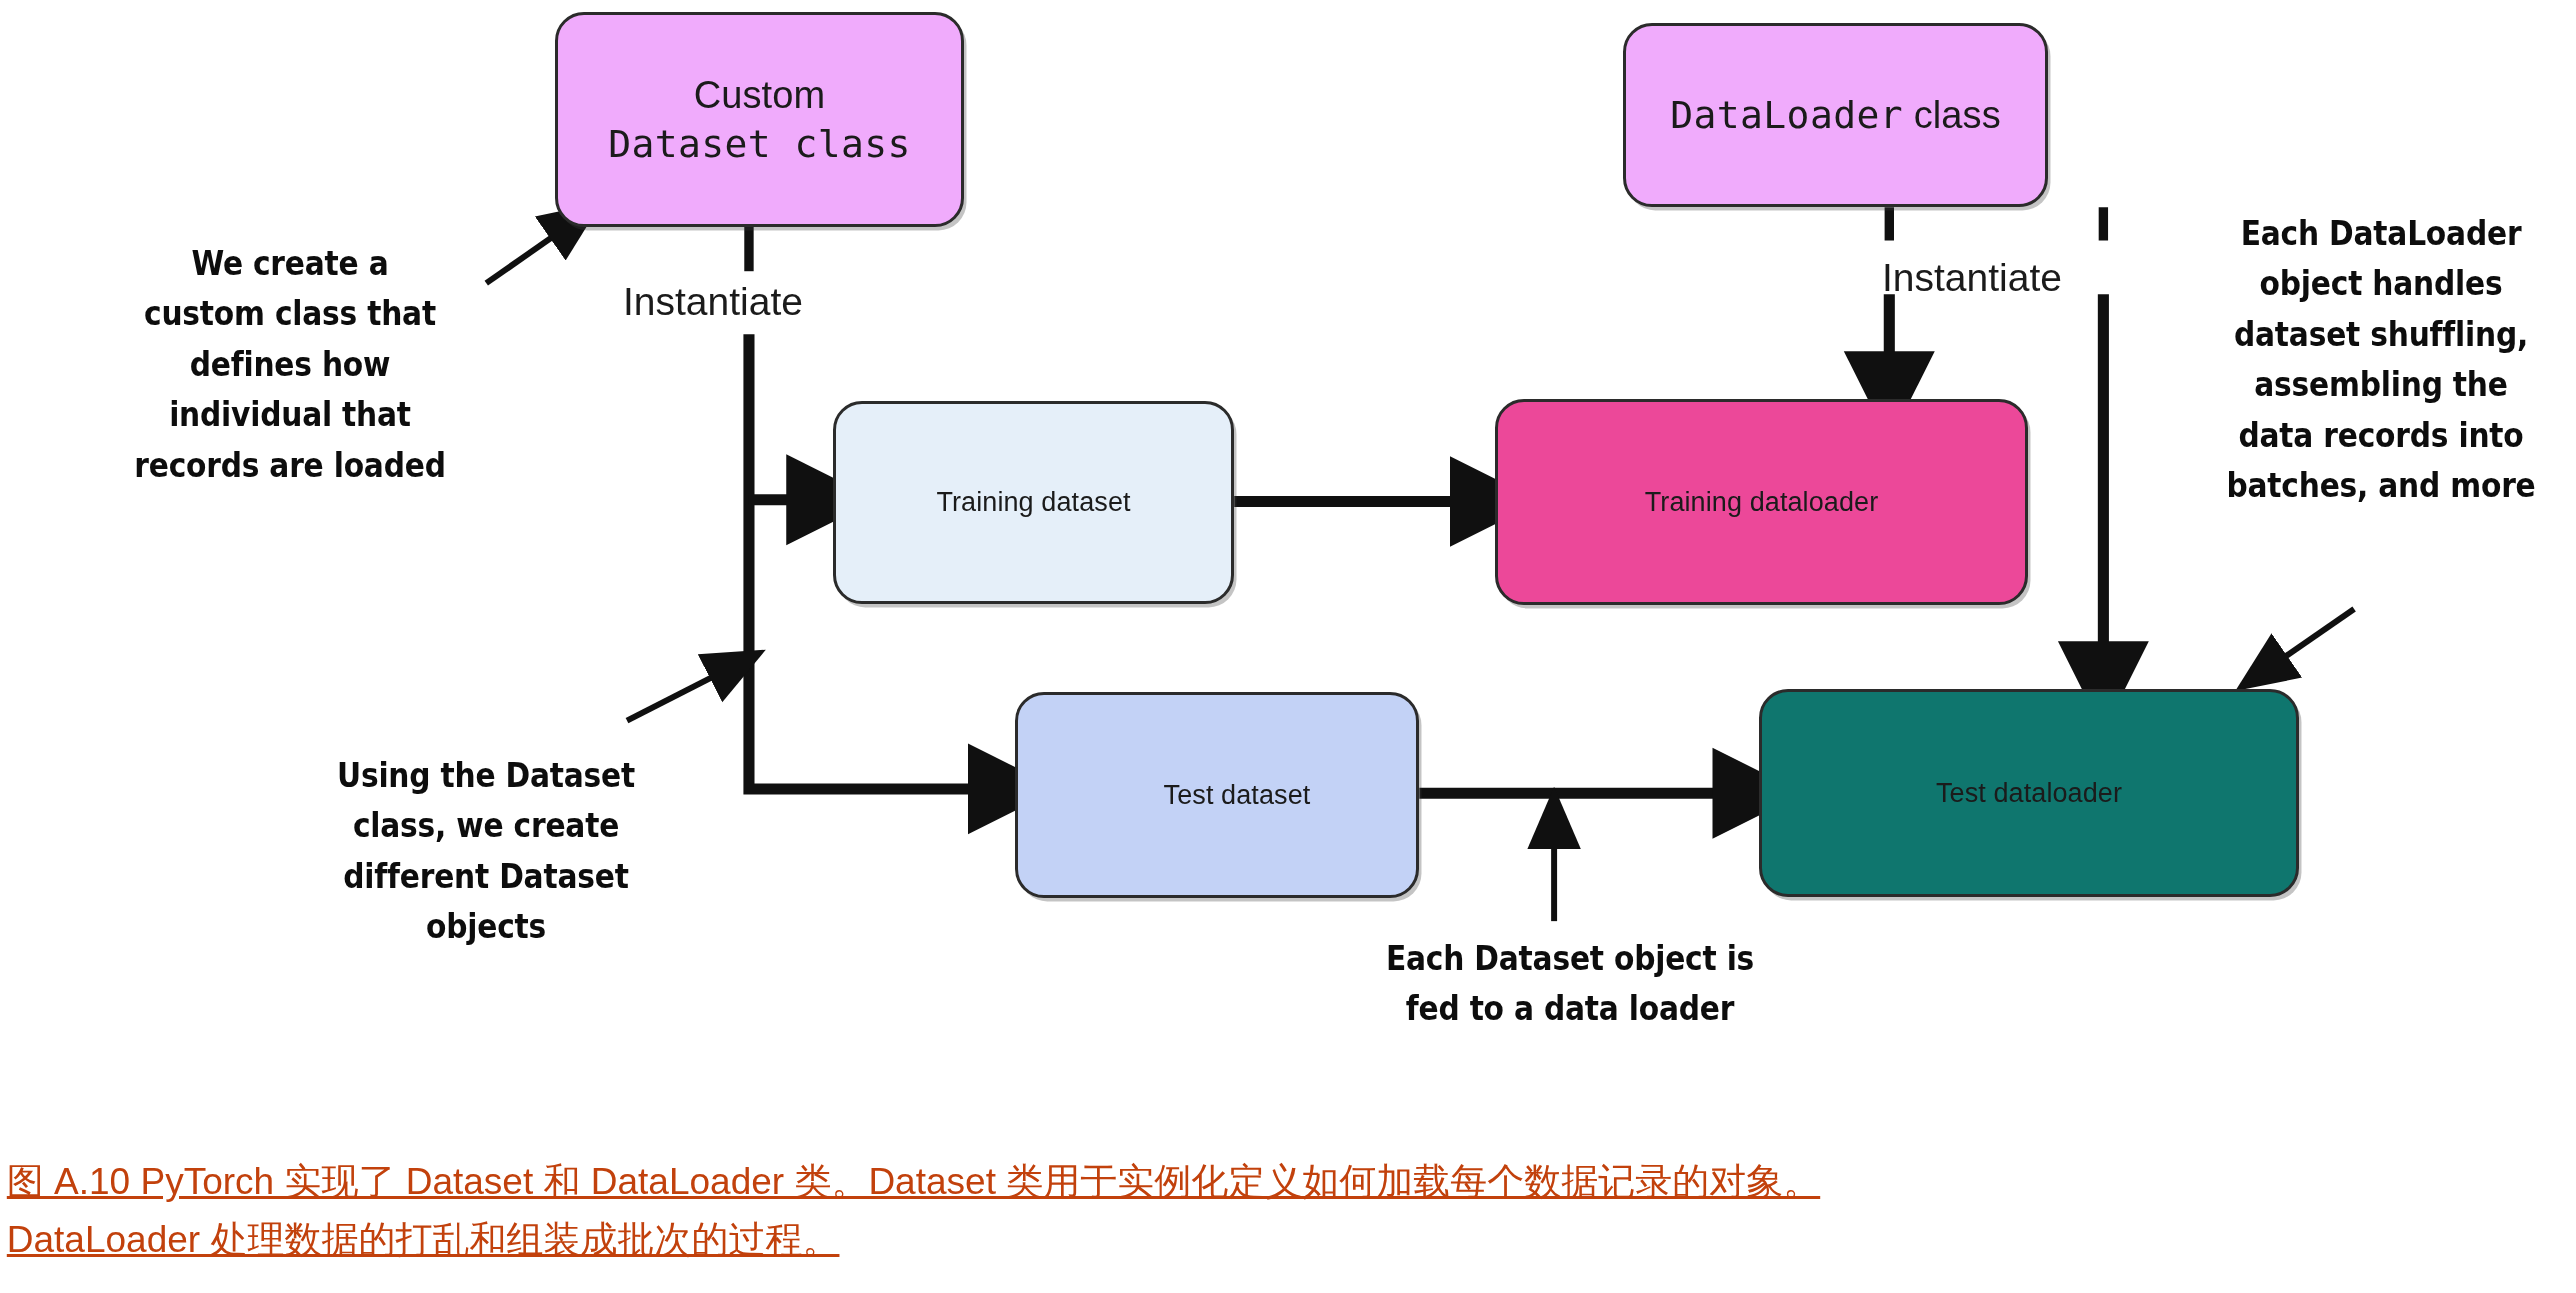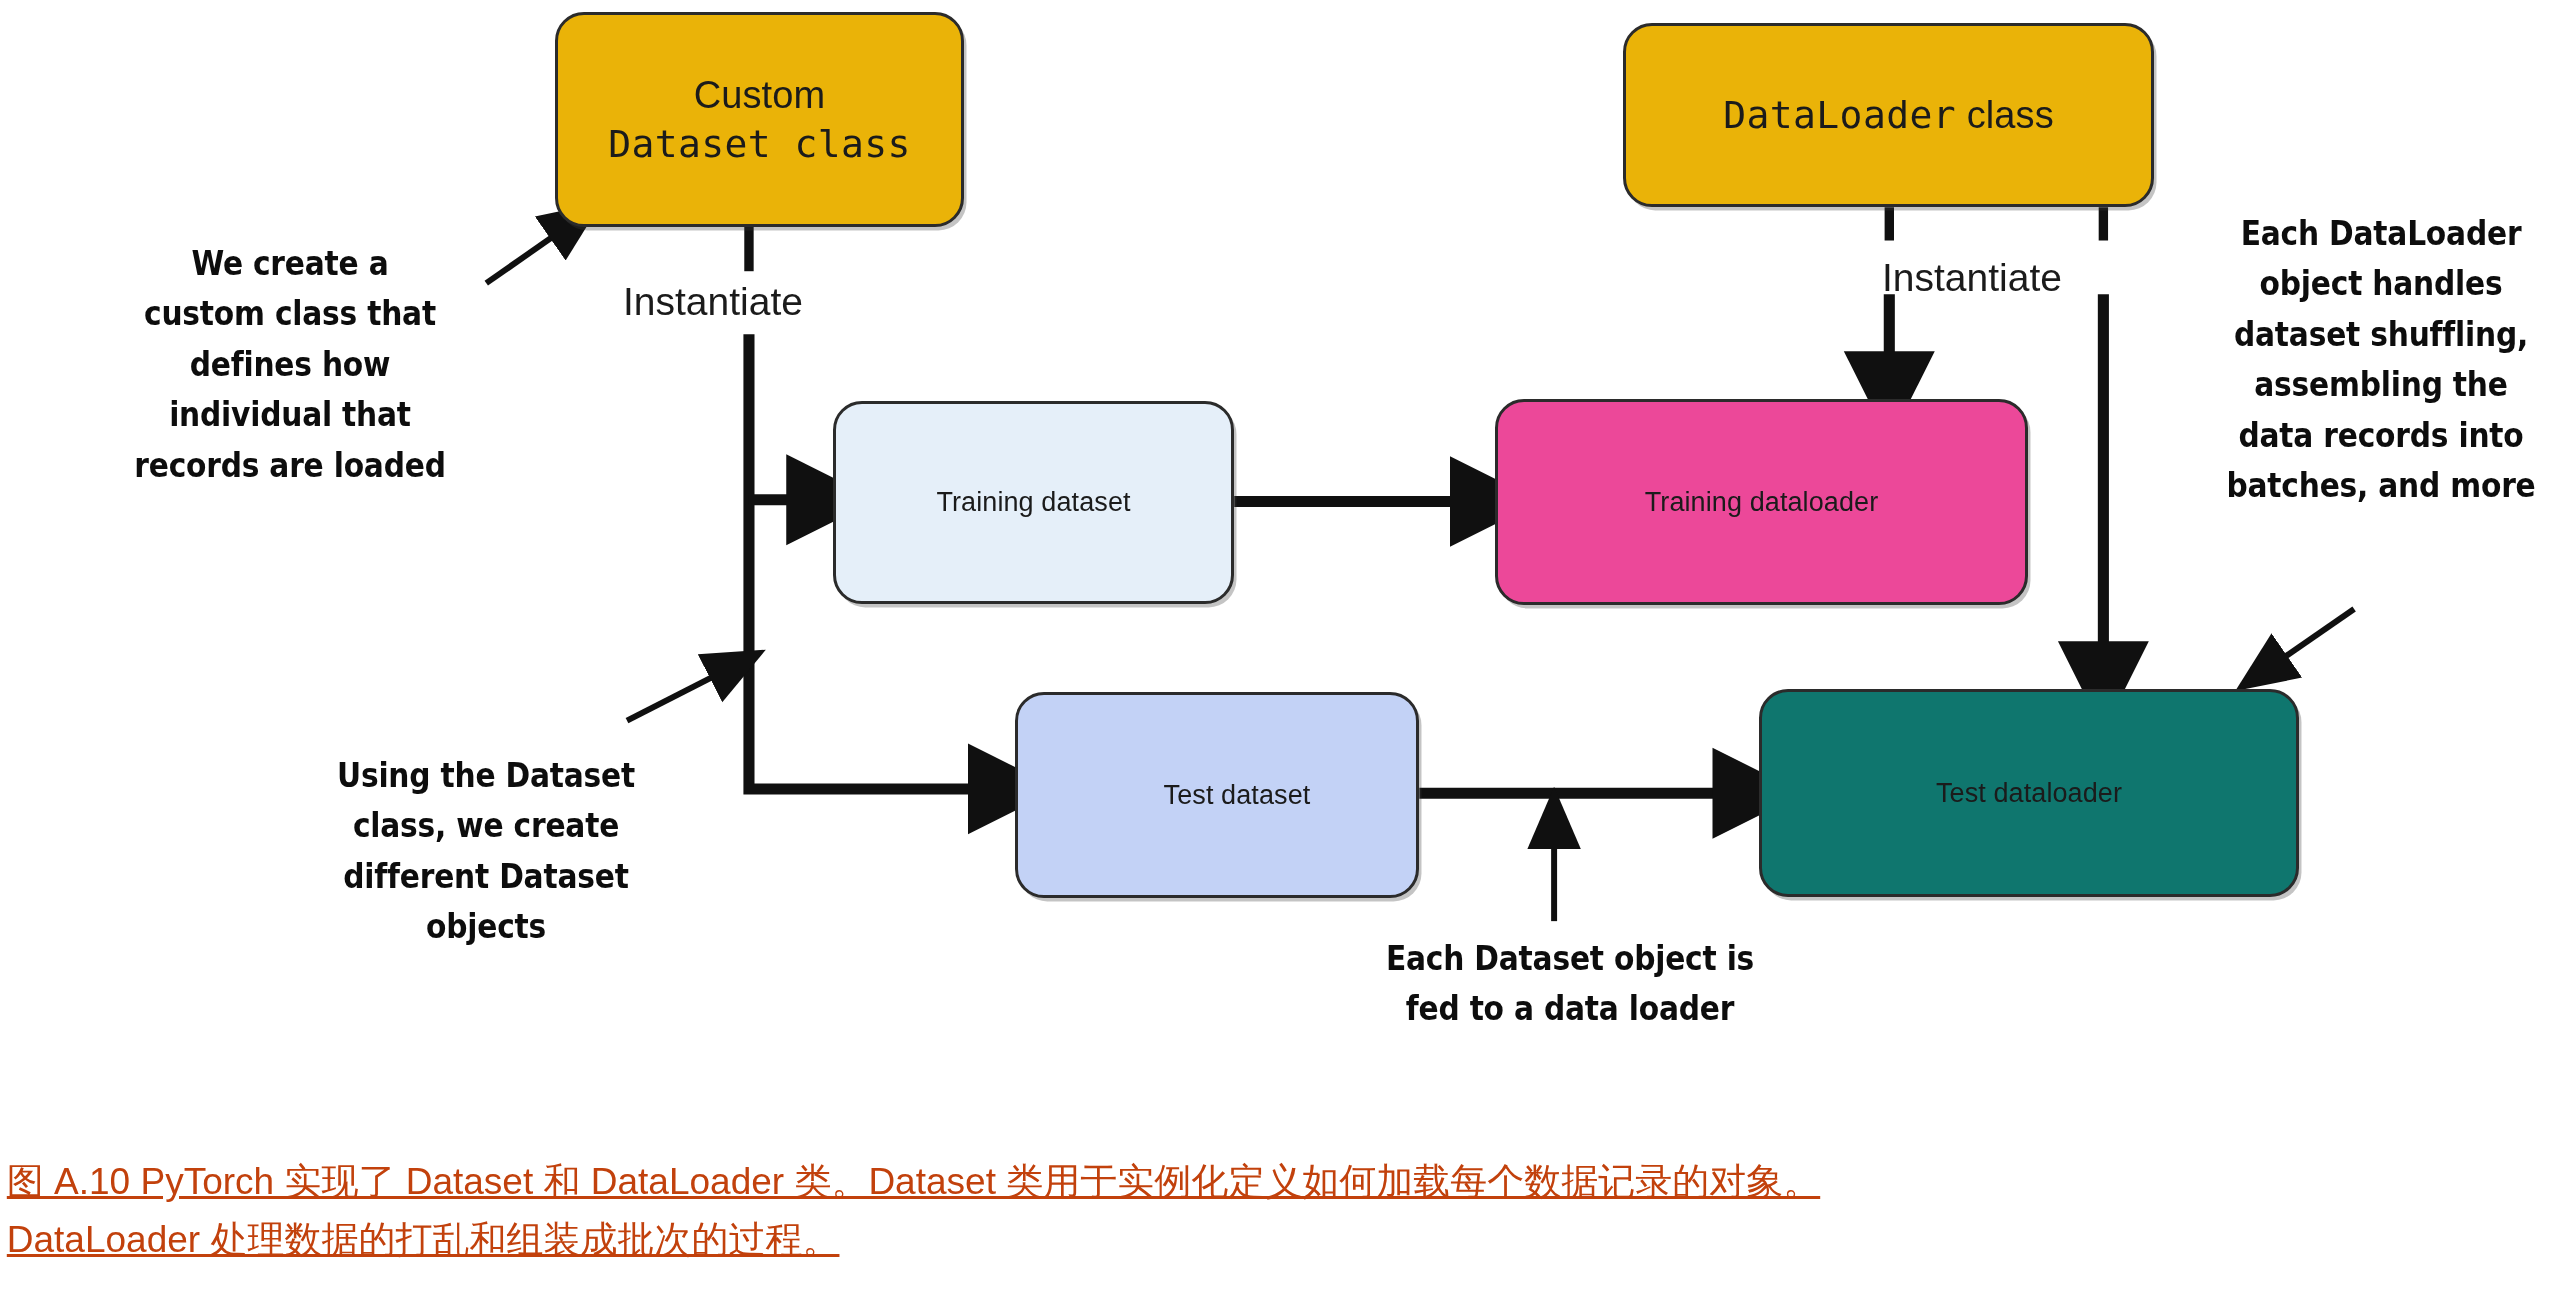--- a/index.html
+++ b/index.html
@@ -44,7 +44,7 @@
     justify-content: center;
     border: 3.4px solid #2b2b2b;
     border-radius: 29px;
-    background: #eab308;
+    background: #f0abfc;
     box-shadow: 3.4px 4.3px 0 -0.9px rgba(60,60,60,0.30);
     text-align: center;
     line-height: 1.28;

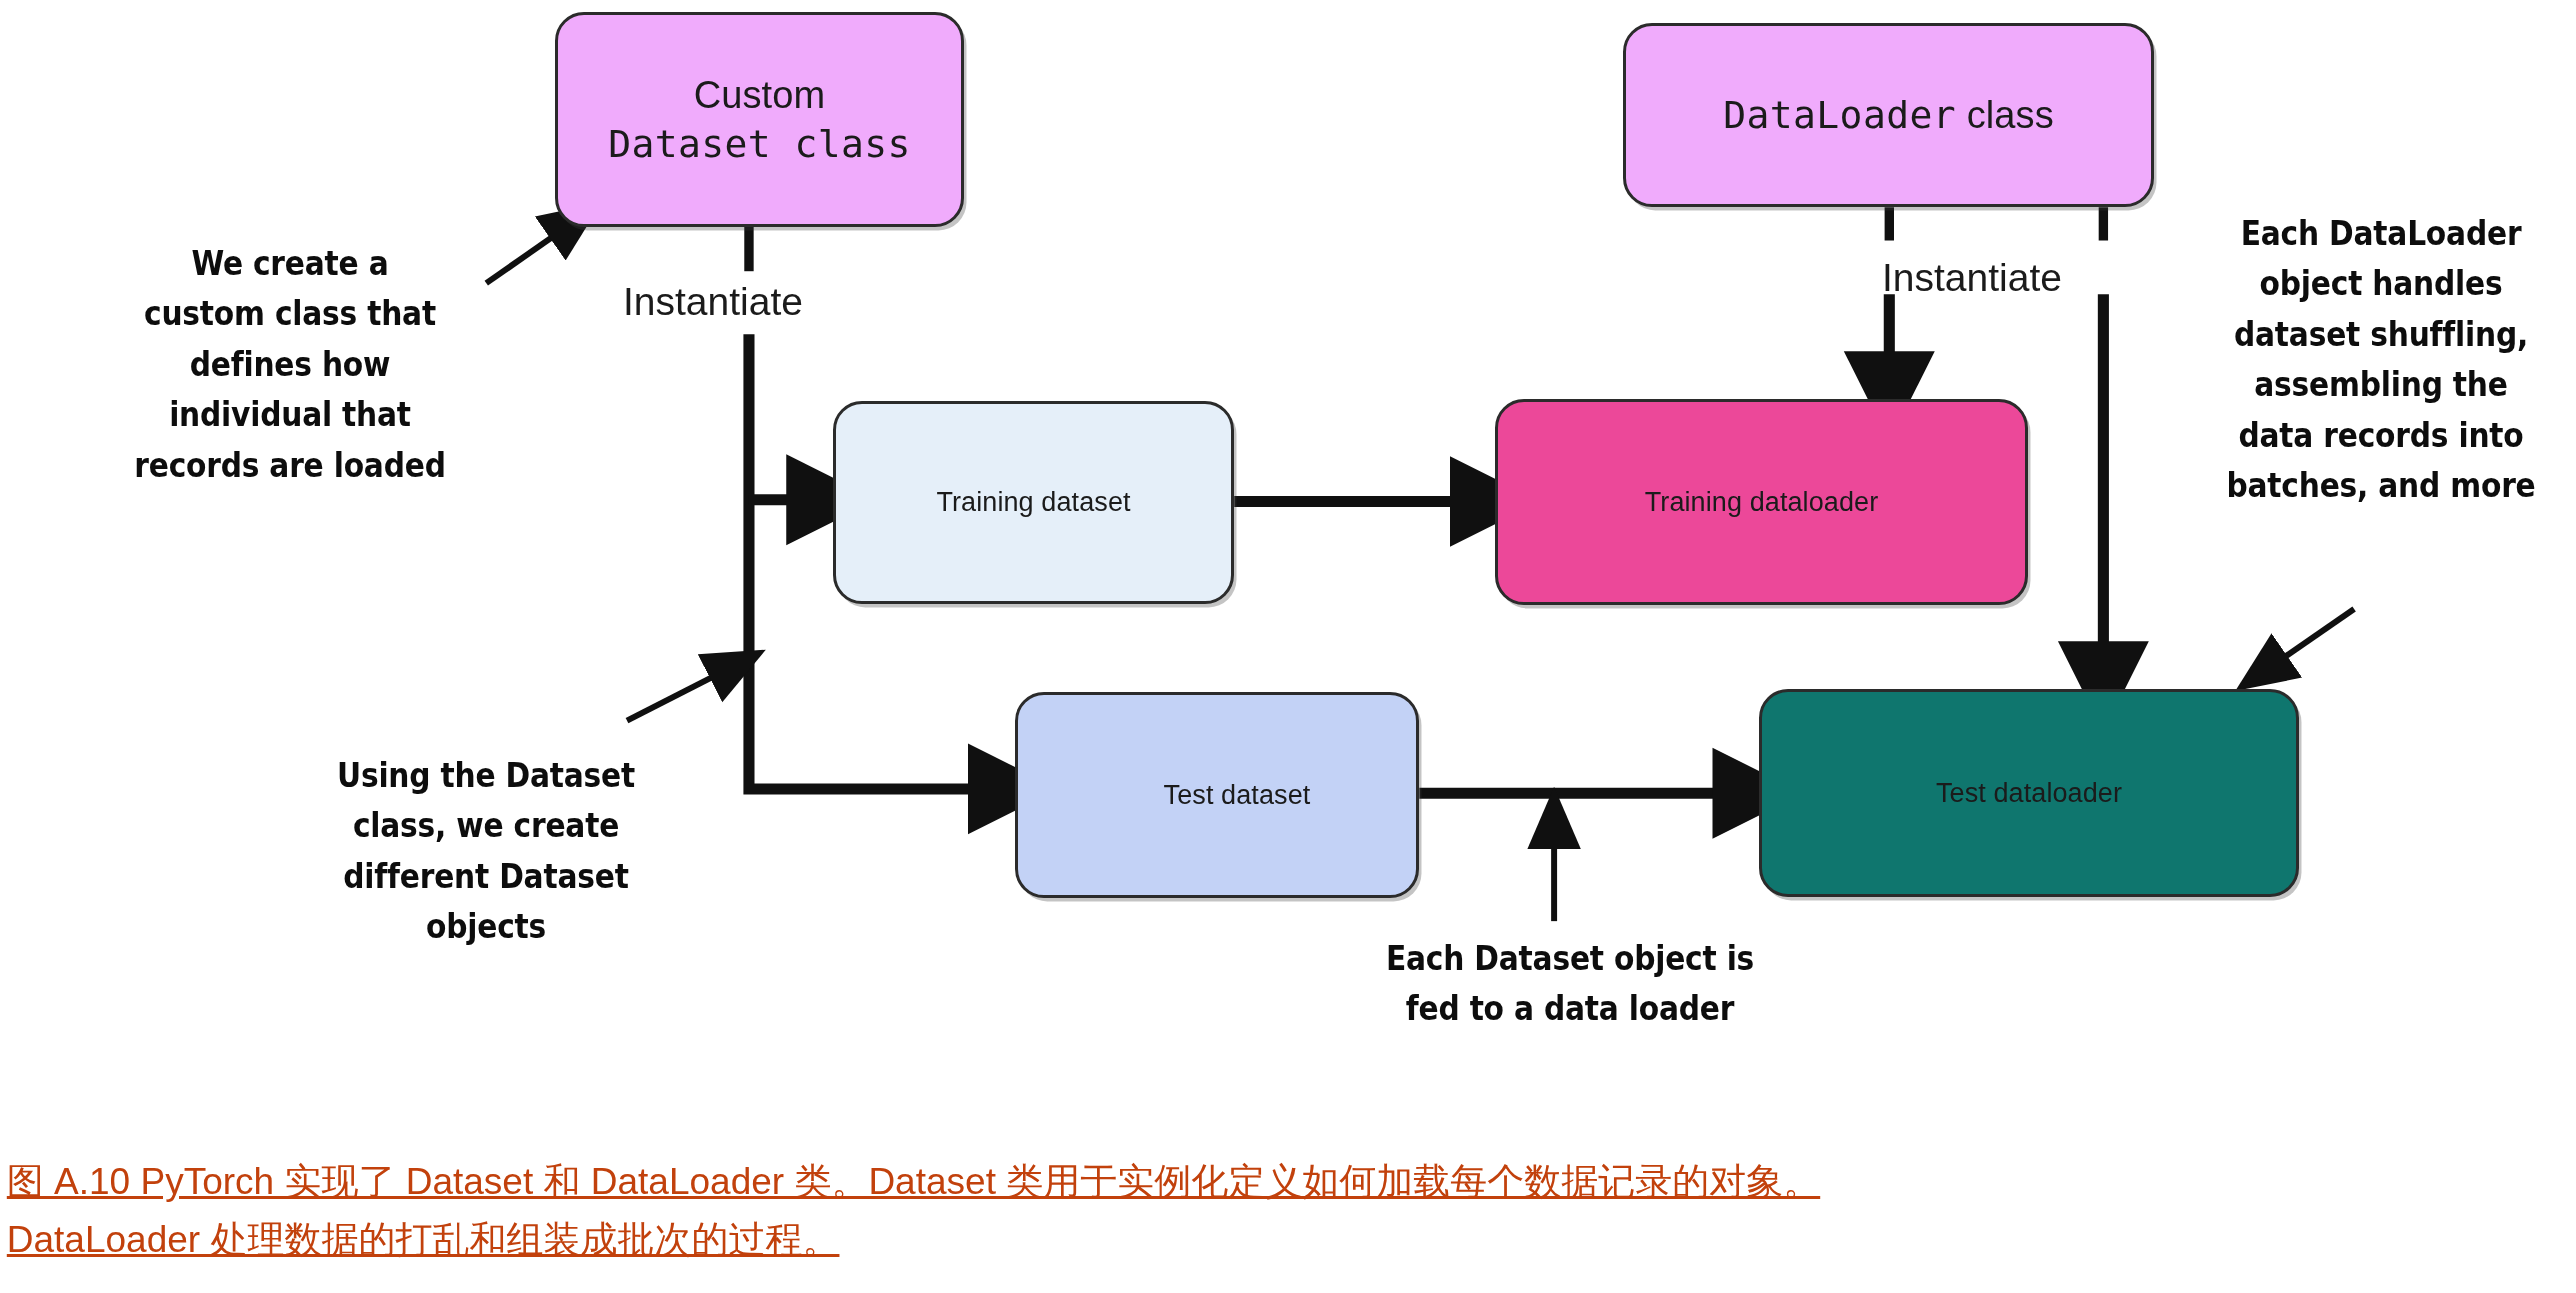--- a/index.html
+++ b/index.html
@@ -72,7 +72,7 @@
     left: 555px; top: 12px; width: 409px; height: 215px;
   }
   #node-dataloader-class {
-    left: 1623px; top: 23px; width: 531px; height: 184px;
+    left: 1623px; top: 23px; width: 425px; height: 184px;
   }
   #node-training-dataset {
     left: 833px; top: 401px; width: 401px; height: 203px;

